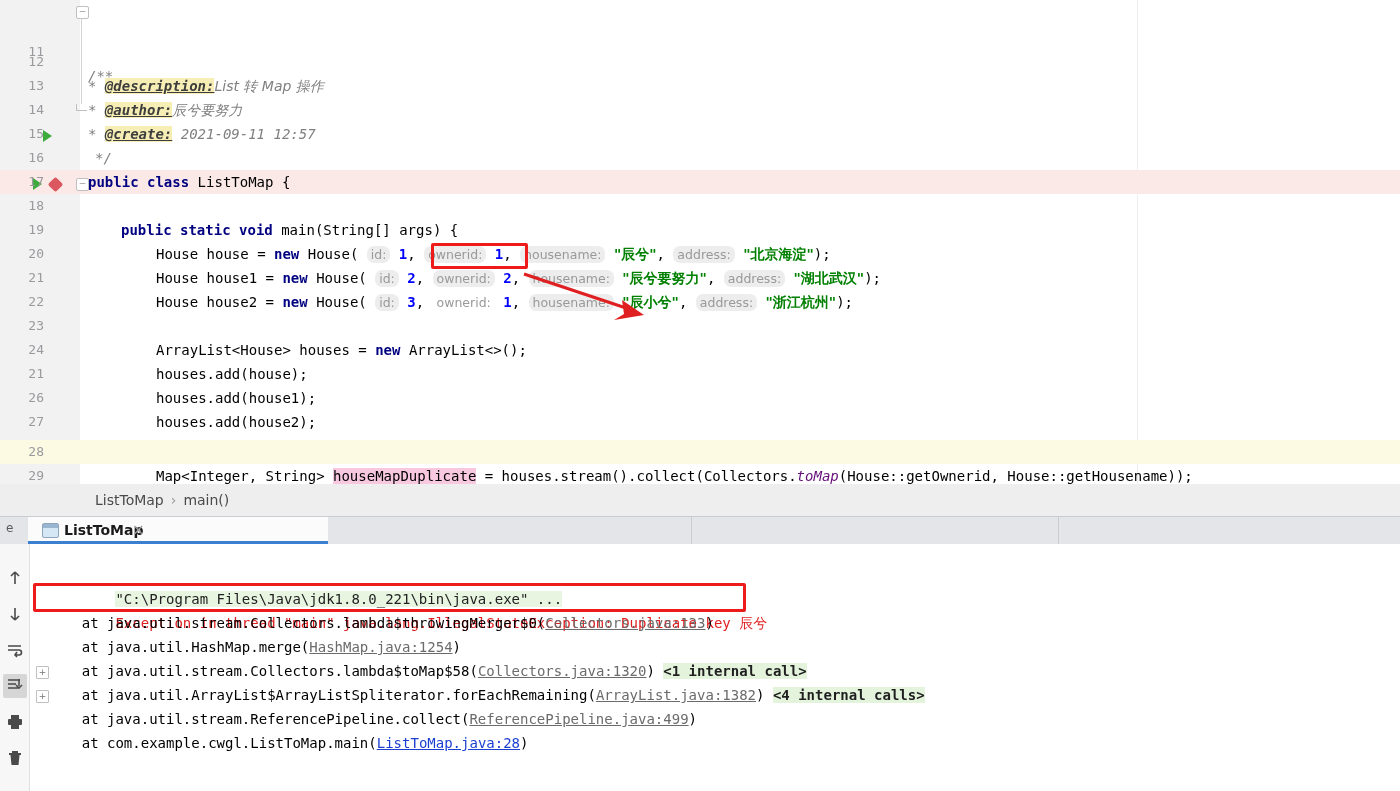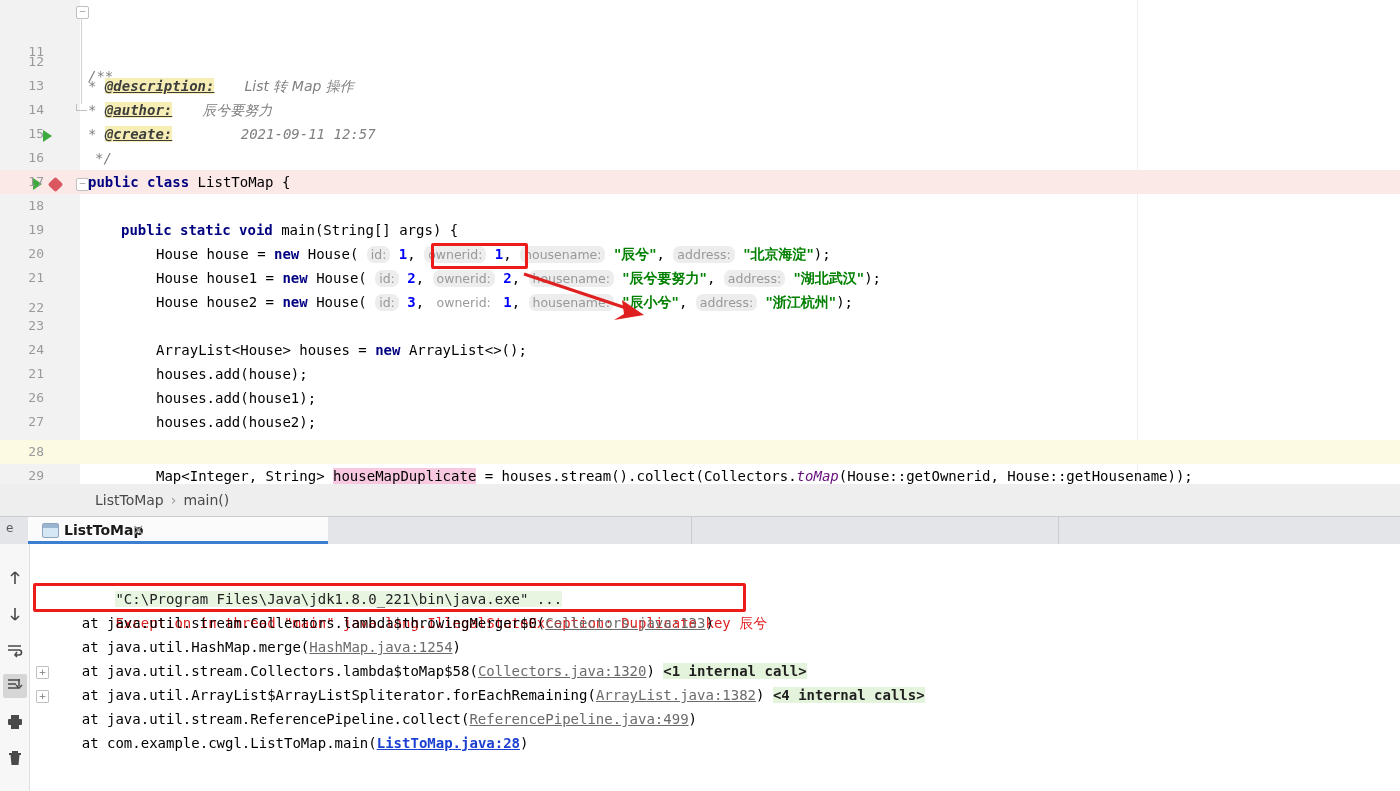--- a/index.html
+++ b/index.html
@@ -30,7 +30,7 @@
   .kw{color:#000080;font-weight:bold;}
   .cmt{color:#808080;font-style:italic;}
   .doctag{color:#3d3d3d;font-weight:bold;font-style:italic;text-decoration:underline;background:#f6eeb4;}
-  .docval{color:#808080;font-style:italic;margin-left:30px;}
+  .docval{color:#808080;font-style:italic;}
   .str{color:#008000;font-weight:bold;}
   .num{color:#0000ff;font-weight:bold;}
   .fld{color:#660e7a;font-weight:bold;font-style:italic;}

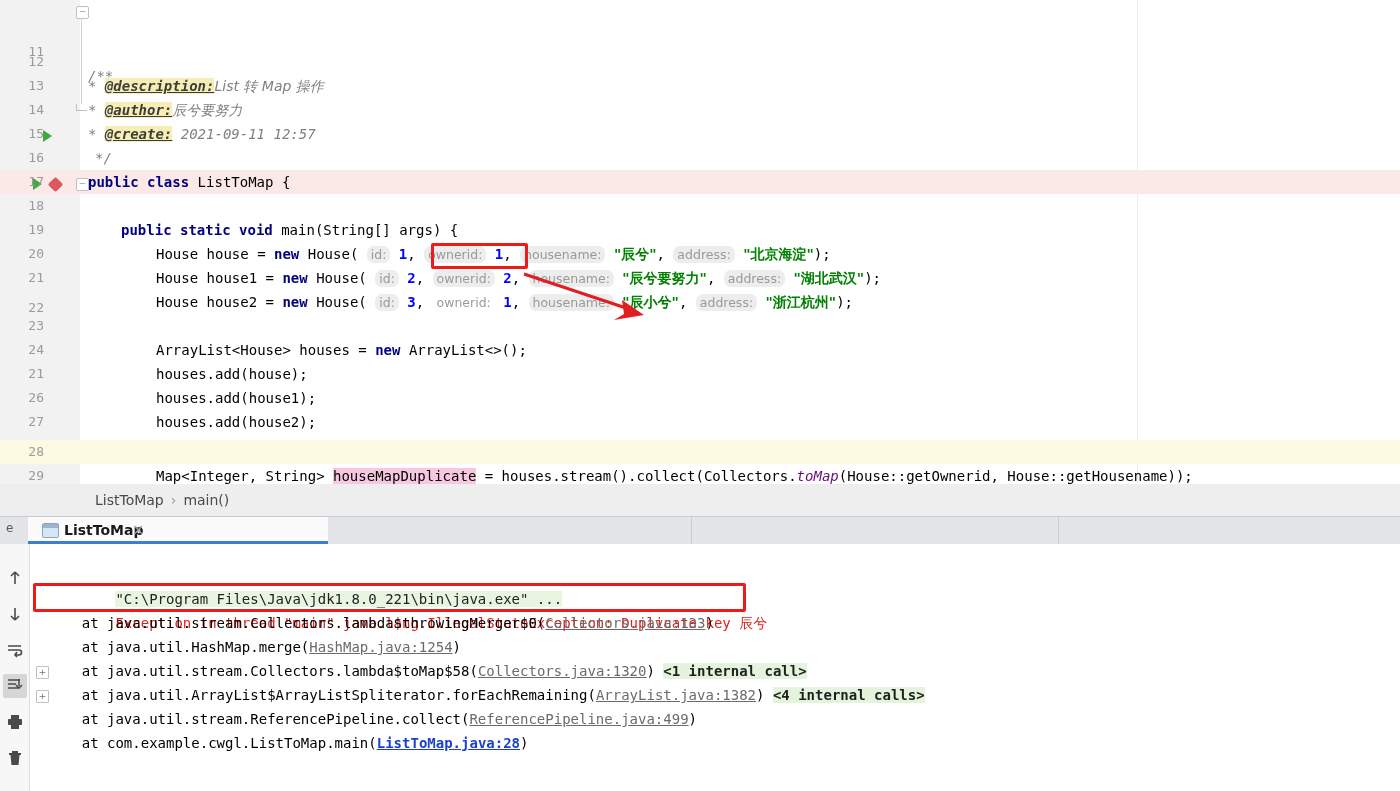--- a/index.html
+++ b/index.html
@@ -170,7 +170,7 @@
       <span class="code" style="left:156px;"><span>House house2 = </span><span class="kw">new</span><span> House(</span> <span class="hint">id:</span> <span class="num">3</span>, <span class="hint" style="background:transparent;">ownerid:</span> <span class="num">1</span>, <span class="hint">housename:</span> <span class="str cjk">"辰小兮"</span>, <span class="hint">address:</span> <span class="str cjk">"浙江杭州"</span><span>);</span></span>
     </div>
 
-    <div class="line" style="top:272px;">
+    <div class="line" style="top:266px;">
       <span class="lnum">22</span>
     </div>
 

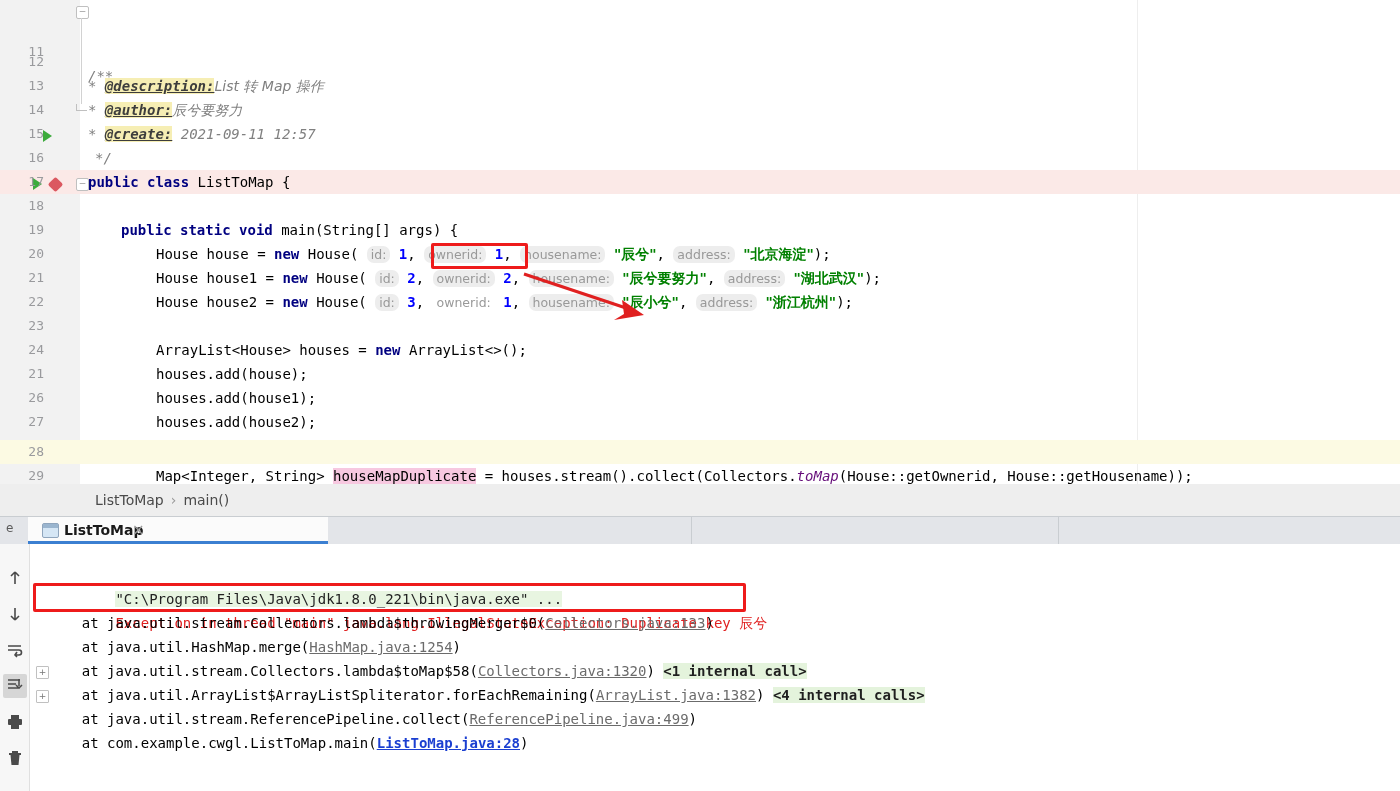--- a/index.html
+++ b/index.html
@@ -88,7 +88,7 @@
   .c-cmdline{color:#222222;background:#e8f5e1;}
   .c-err{color:#e02020;}
   .c-link{color:#6b6b6b;text-decoration:underline;}
-  .c-link-active{color:#1b3fd1;text-decoration:underline;font-weight:bold;}
+  .c-link-active{color:#1b3fd1;text-decoration:underline;font-weight:normal;}
   .c-internal{color:#1f1f1f;background:#e4f3dc;font-weight:bold;}
   .c-done{color:#2222cc;}
   .expand{position:absolute;width:11px;height:11px;border:1px solid #c0c0c0;background:#fff;color:#777;

